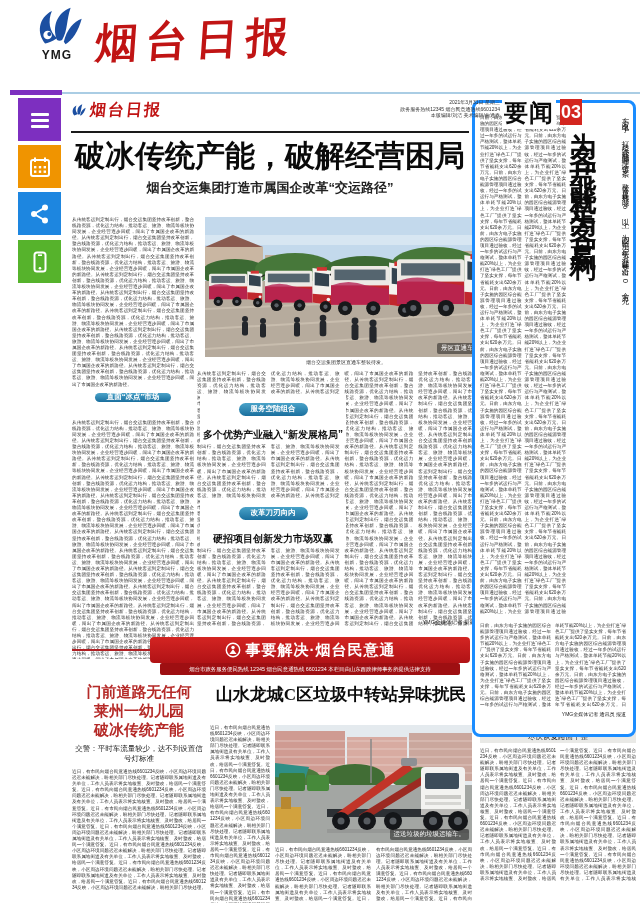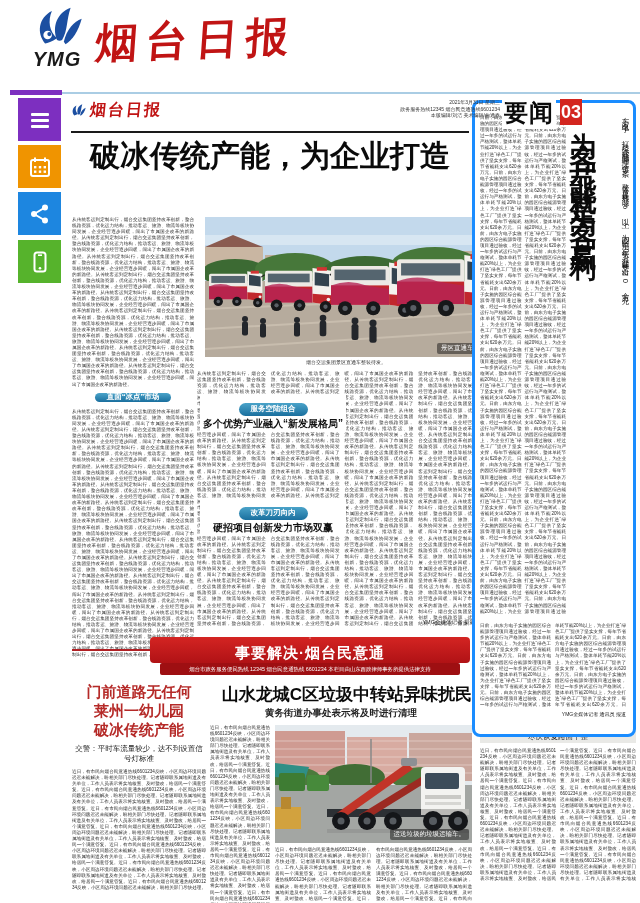--- a/index.html
+++ b/index.html
@@ -10,7 +10,7 @@
   
   .site-logo{left:22px;top:6px;width:70px;text-align:center;}
   .site-logo svg{display:block;margin:0 auto;}
-  .site-logo .ymg{font-size:20px;font-weight:800;color:#1a1a1a;letter-spacing:1px;margin-top:-4px;font-style:italic;}
+  .site-logo .ymg{font-size:12px;font-weight:800;color:#1a1a1a;letter-spacing:1px;margin-top:-4px;}
   .site-brand{left:96px;top:12px;font-family:"Liberation Serif","DejaVu Serif",serif;
               font-weight:900;font-size:42px;color:#c01414;letter-spacing:8px;
               transform:skewX(-6deg) rotate(-2deg);}

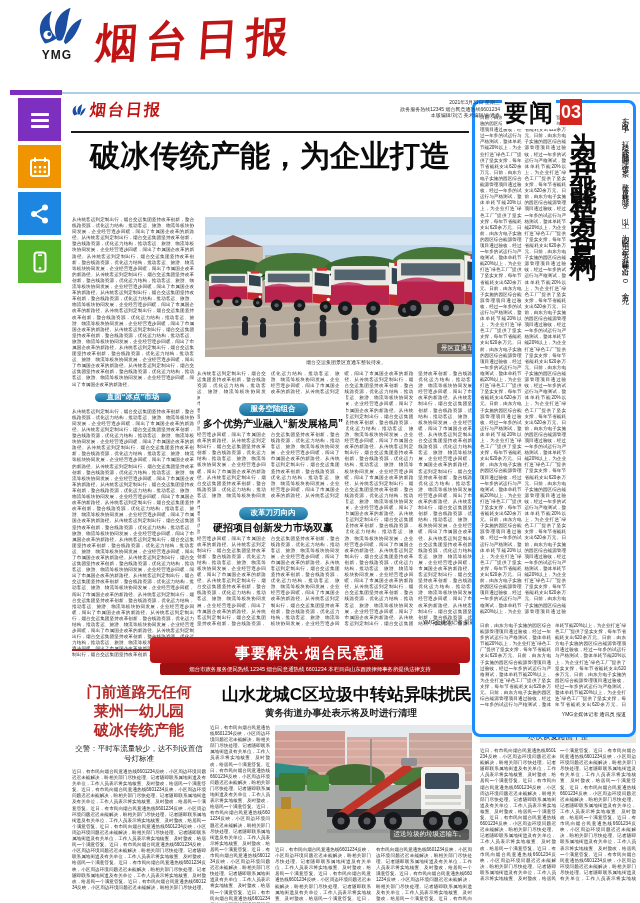--- a/index.html
+++ b/index.html
@@ -169,7 +169,7 @@
     <div class="abs pageno">03</div>
     <div class="abs hrule"></div>
 
-    <div class="abs lead-hl">破冰传统产能，为企业打造</div>
+    <div class="abs lead-hl">破冰传统产能，破解经营困局</div>
 
     <div class="abs colL tinytext">
       <div>从传统客运到定制出行，烟台交运集团坚持改革创新，整合线路资源，优化运力结构，推动客运、旅游、物流等板块协同发展，企业经营逐步回暖，闯出了市属国企改革的新路径。从传统客运到定制出行，烟台交运集团坚持改革创新，整合线路资源，优化运力结构，推动客运、旅游、物流等板块协同发展，企业经营逐步回暖，闯出了市属国企改革的新路径。从传统客运到定制出行，烟台交运集团坚持改革创新，整合线路资源，优化运力结构，推动客运、旅游、物流等板块协同发展，企业经营逐步回暖，闯出了市属国企改革的新路径。从传统客运到定制出行，烟台交运集团坚持改革创新，整合线路资源，优化运力结构，推动客运、旅游、物流等板块协同发展，企业经营逐步回暖，闯出了市属国企改革的新路径。从传统客运到定制出行，烟台交运集团坚持改革创新，整合线路资源，优化运力结构，推动客运、旅游、物流等板块协同发展，企业经营逐步回暖，闯出了市属国企改革的新路径。从传统客运到定制出行，烟台交运集团坚持改革创新，整合线路资源，优化运力结构，推动客运、旅游、物流等板块协同发展，企业经营逐步回暖，闯出了市属国企改革的新路径。从传统客运到定制出行，烟台交运集团坚持改革创新，整合线路资源，优化运力结构，推动客运、旅游、物流等板块协同发展，企业经营逐步回暖，闯出了市属国企改革的新路径。从传统客运到定制出行，烟台交运集团坚持改革创新，整合线路资源，优化运力结构，推动客运、旅游、物流等板块协同发展，企业经营逐步回暖，闯出了市属国企改革的新路径。从传统客运到定制出行，烟台交运集团坚持改革创新，整合线路资源，优化运力结构，推动客运、旅游、物流等板块协同发展，企业经营逐步回暖，闯出了市属国企改革的新路径。</div>

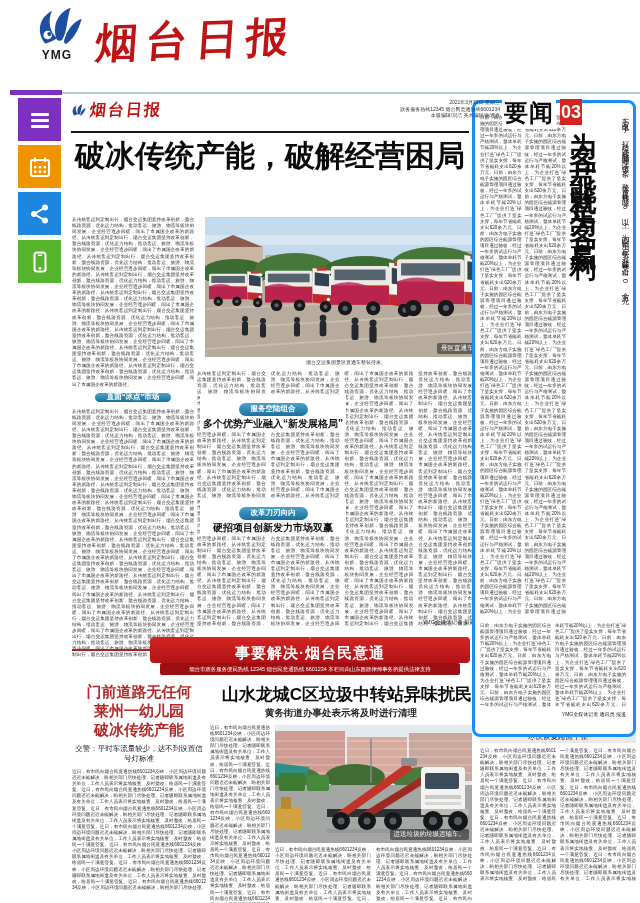--- a/index.html
+++ b/index.html
@@ -170,6 +170,7 @@
     <div class="abs hrule"></div>
 
     <div class="abs lead-hl">破冰传统产能，破解经营困局</div>
+    <div class="abs lead-deck">烟台交运集团打造市属国企改革“交运路径”</div>
 
     <div class="abs colL tinytext">
       <div>从传统客运到定制出行，烟台交运集团坚持改革创新，整合线路资源，优化运力结构，推动客运、旅游、物流等板块协同发展，企业经营逐步回暖，闯出了市属国企改革的新路径。从传统客运到定制出行，烟台交运集团坚持改革创新，整合线路资源，优化运力结构，推动客运、旅游、物流等板块协同发展，企业经营逐步回暖，闯出了市属国企改革的新路径。从传统客运到定制出行，烟台交运集团坚持改革创新，整合线路资源，优化运力结构，推动客运、旅游、物流等板块协同发展，企业经营逐步回暖，闯出了市属国企改革的新路径。从传统客运到定制出行，烟台交运集团坚持改革创新，整合线路资源，优化运力结构，推动客运、旅游、物流等板块协同发展，企业经营逐步回暖，闯出了市属国企改革的新路径。从传统客运到定制出行，烟台交运集团坚持改革创新，整合线路资源，优化运力结构，推动客运、旅游、物流等板块协同发展，企业经营逐步回暖，闯出了市属国企改革的新路径。从传统客运到定制出行，烟台交运集团坚持改革创新，整合线路资源，优化运力结构，推动客运、旅游、物流等板块协同发展，企业经营逐步回暖，闯出了市属国企改革的新路径。从传统客运到定制出行，烟台交运集团坚持改革创新，整合线路资源，优化运力结构，推动客运、旅游、物流等板块协同发展，企业经营逐步回暖，闯出了市属国企改革的新路径。从传统客运到定制出行，烟台交运集团坚持改革创新，整合线路资源，优化运力结构，推动客运、旅游、物流等板块协同发展，企业经营逐步回暖，闯出了市属国企改革的新路径。从传统客运到定制出行，烟台交运集团坚持改革创新，整合线路资源，优化运力结构，推动客运、旅游、物流等板块协同发展，企业经营逐步回暖，闯出了市属国企改革的新路径。</div>

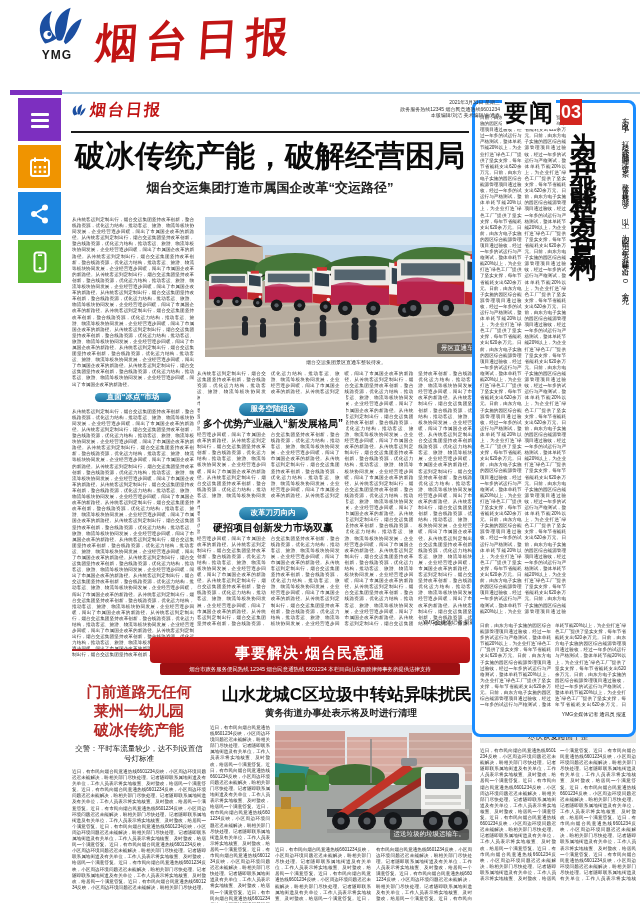--- a/index.html
+++ b/index.html
@@ -48,7 +48,7 @@
   .undercap{left:139px;top:264px;width:282px;text-align:center;font-size:5px;color:#333;}
 
   .crosshead{text-align:center;background:#fff;}
-  .crosshead .pill{display:inline-block;padding:1.5px 12px;border-radius:8px;margin-bottom:2px;
+  .crosshead .pill{display:inline-block;padding:1.5px 12px;border-radius:8px;margin-bottom:13px;
         background:linear-gradient(180deg,#4aa3c9,#1a6f9e);color:#fff;font-size:7.5px;font-weight:700;}
   .crosshead .xt{font-size:10px;font-weight:800;color:#101010;line-height:12px;}
   .xh-inline{margin:5px 0;}

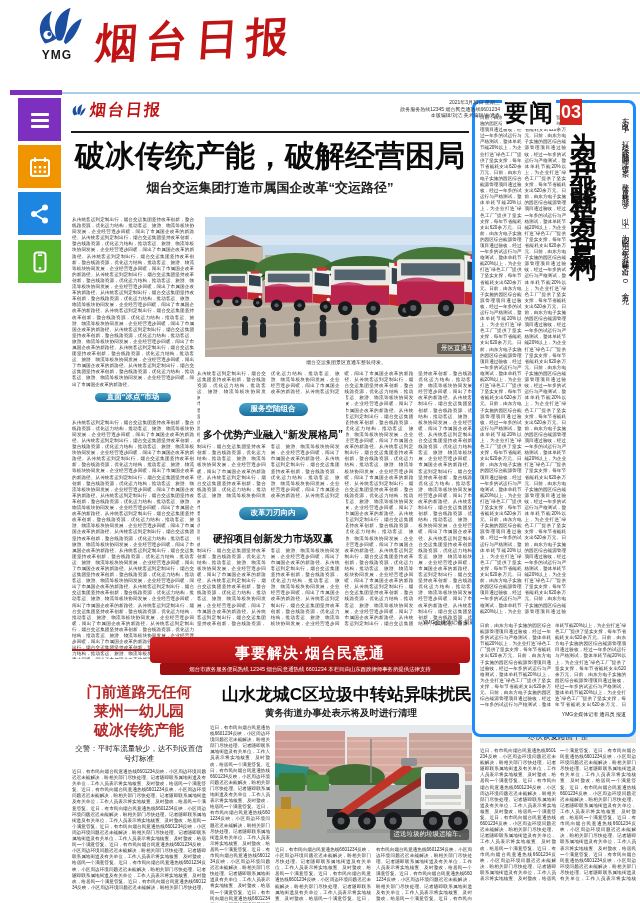--- a/index.html
+++ b/index.html
@@ -70,7 +70,7 @@
   .bline{left:6px;top:554px;width:78px;height:2px;background:#b02024;}
   .banner{left:84px;top:542px;width:320px;height:26px;border-radius:4px;
           background:linear-gradient(180deg,#d42422,#b01215);display:flex;align-items:center;
-          justify-content:center;gap:5px;color:#fff;font-size:15px;font-weight:800;letter-spacing:1px;flex-direction:column;}
+          justify-content:center;gap:5px;color:#fff;font-size:15px;font-weight:800;letter-spacing:1px;}
   .bstrip{left:94px;top:568px;width:300px;height:12px;background:#9e0f12;color:#fff;font-size:5.4px;
           display:flex;align-items:center;justify-content:center;border-radius:2px;white-space:nowrap;overflow:hidden;}
 

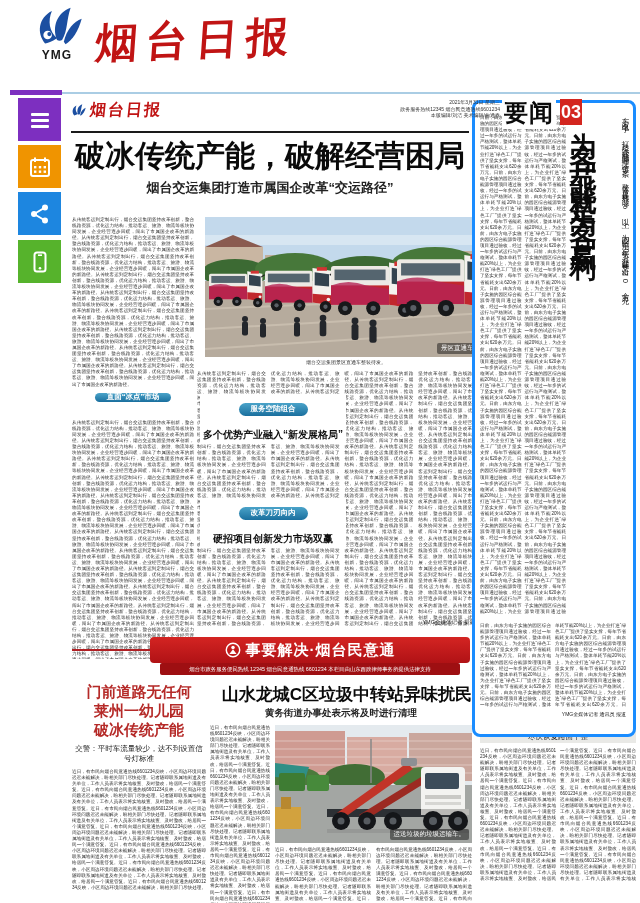--- a/index.html
+++ b/index.html
@@ -81,7 +81,7 @@
   .b1 .d{margin-top:4px;font-size:7.5px;text-align:center;color:#222;line-height:9.5px;}
   .b1 .body{margin-top:6px;height:122px;overflow:hidden;}
 
-  .b2t{left:144px;top:588px;width:262px;text-align:right;font-size:17px;font-weight:900;color:#0a0a0a;white-space:nowrap;}
+  .b2t{left:144px;top:588px;width:262px;text-align:center;font-size:17px;font-weight:900;color:#0a0a0a;white-space:nowrap;font-family:Liberation Serif, serif;}
   .b2d{left:144px;top:612px;width:262px;text-align:center;font-size:9.5px;font-weight:700;color:#222;}
   .b2colL{left:144px;top:630px;width:60px;height:178px;overflow:hidden;}
   .photo2{left:209px;top:630px;width:197px;height:118px;overflow:hidden;}

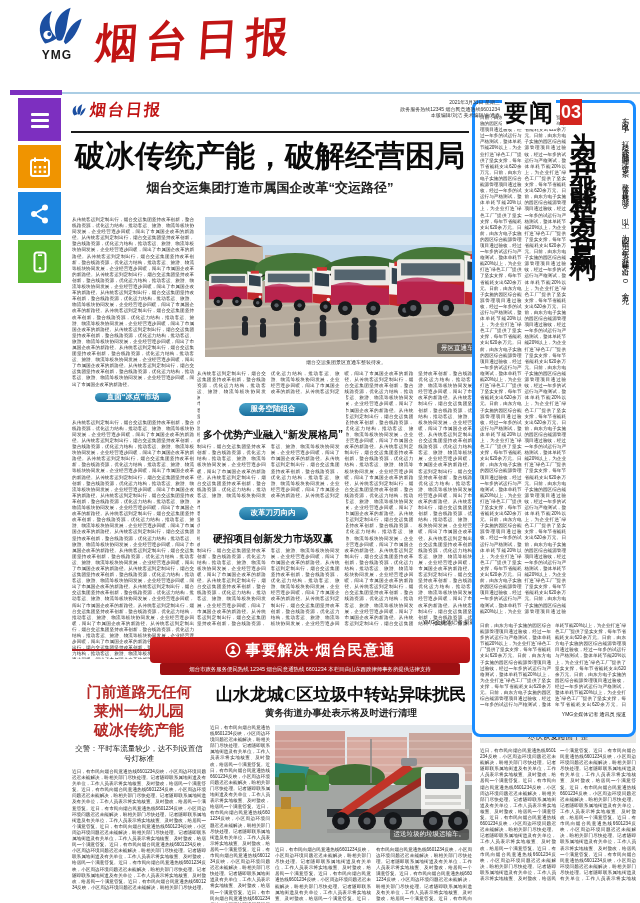--- a/index.html
+++ b/index.html
@@ -276,7 +276,6 @@
     </div>
 
     <div class="abs b2t">山水龙城C区垃圾中转站异味扰民</div>
-    <div class="abs b2d">黄务街道办事处表示将及时进行清理</div>
     <div class="abs b2colL tinytext">近日，有市民向烟台民意通热线6601234反映，小区周边环境问题迟迟未能解决，盼相关部门尽快处理。记者随即联系属地街道及有关单位，工作人员表示将实地核查、及时整改，给居民一个满意答复。近日，有市民向烟台民意通热线6601234反映，小区周边环境问题迟迟未能解决，盼相关部门尽快处理。记者随即联系属地街道及有关单位，工作人员表示将实地核查、及时整改，给居民一个满意答复。近日，有市民向烟台民意通热线6601234反映，小区周边环境问题迟迟未能解决，盼相关部门尽快处理。记者随即联系属地街道及有关单位，工作人员表示将实地核查、及时整改，给居民一个满意答复。近日，有市民向烟台民意通热线6601234反映，小区周边环境问题迟迟未能解决，盼相关部门尽快处理。记者随即联系属地街道及有关单位，工作人员表示将实地核查、及时整改，给居民一个满意答复。近日，有市民向烟台民意通热线6601234反映，小区周边环境问题迟迟未能解决，盼相关部门尽快处理。记者随即联系属地街道及有关单位，工作人员表示将实地核查、及时整改，给居民一个满意答复。</div>
     <div class="abs photo2">
       <svg width="197" height="118" viewBox="0 0 197 118" preserveAspectRatio="none">

